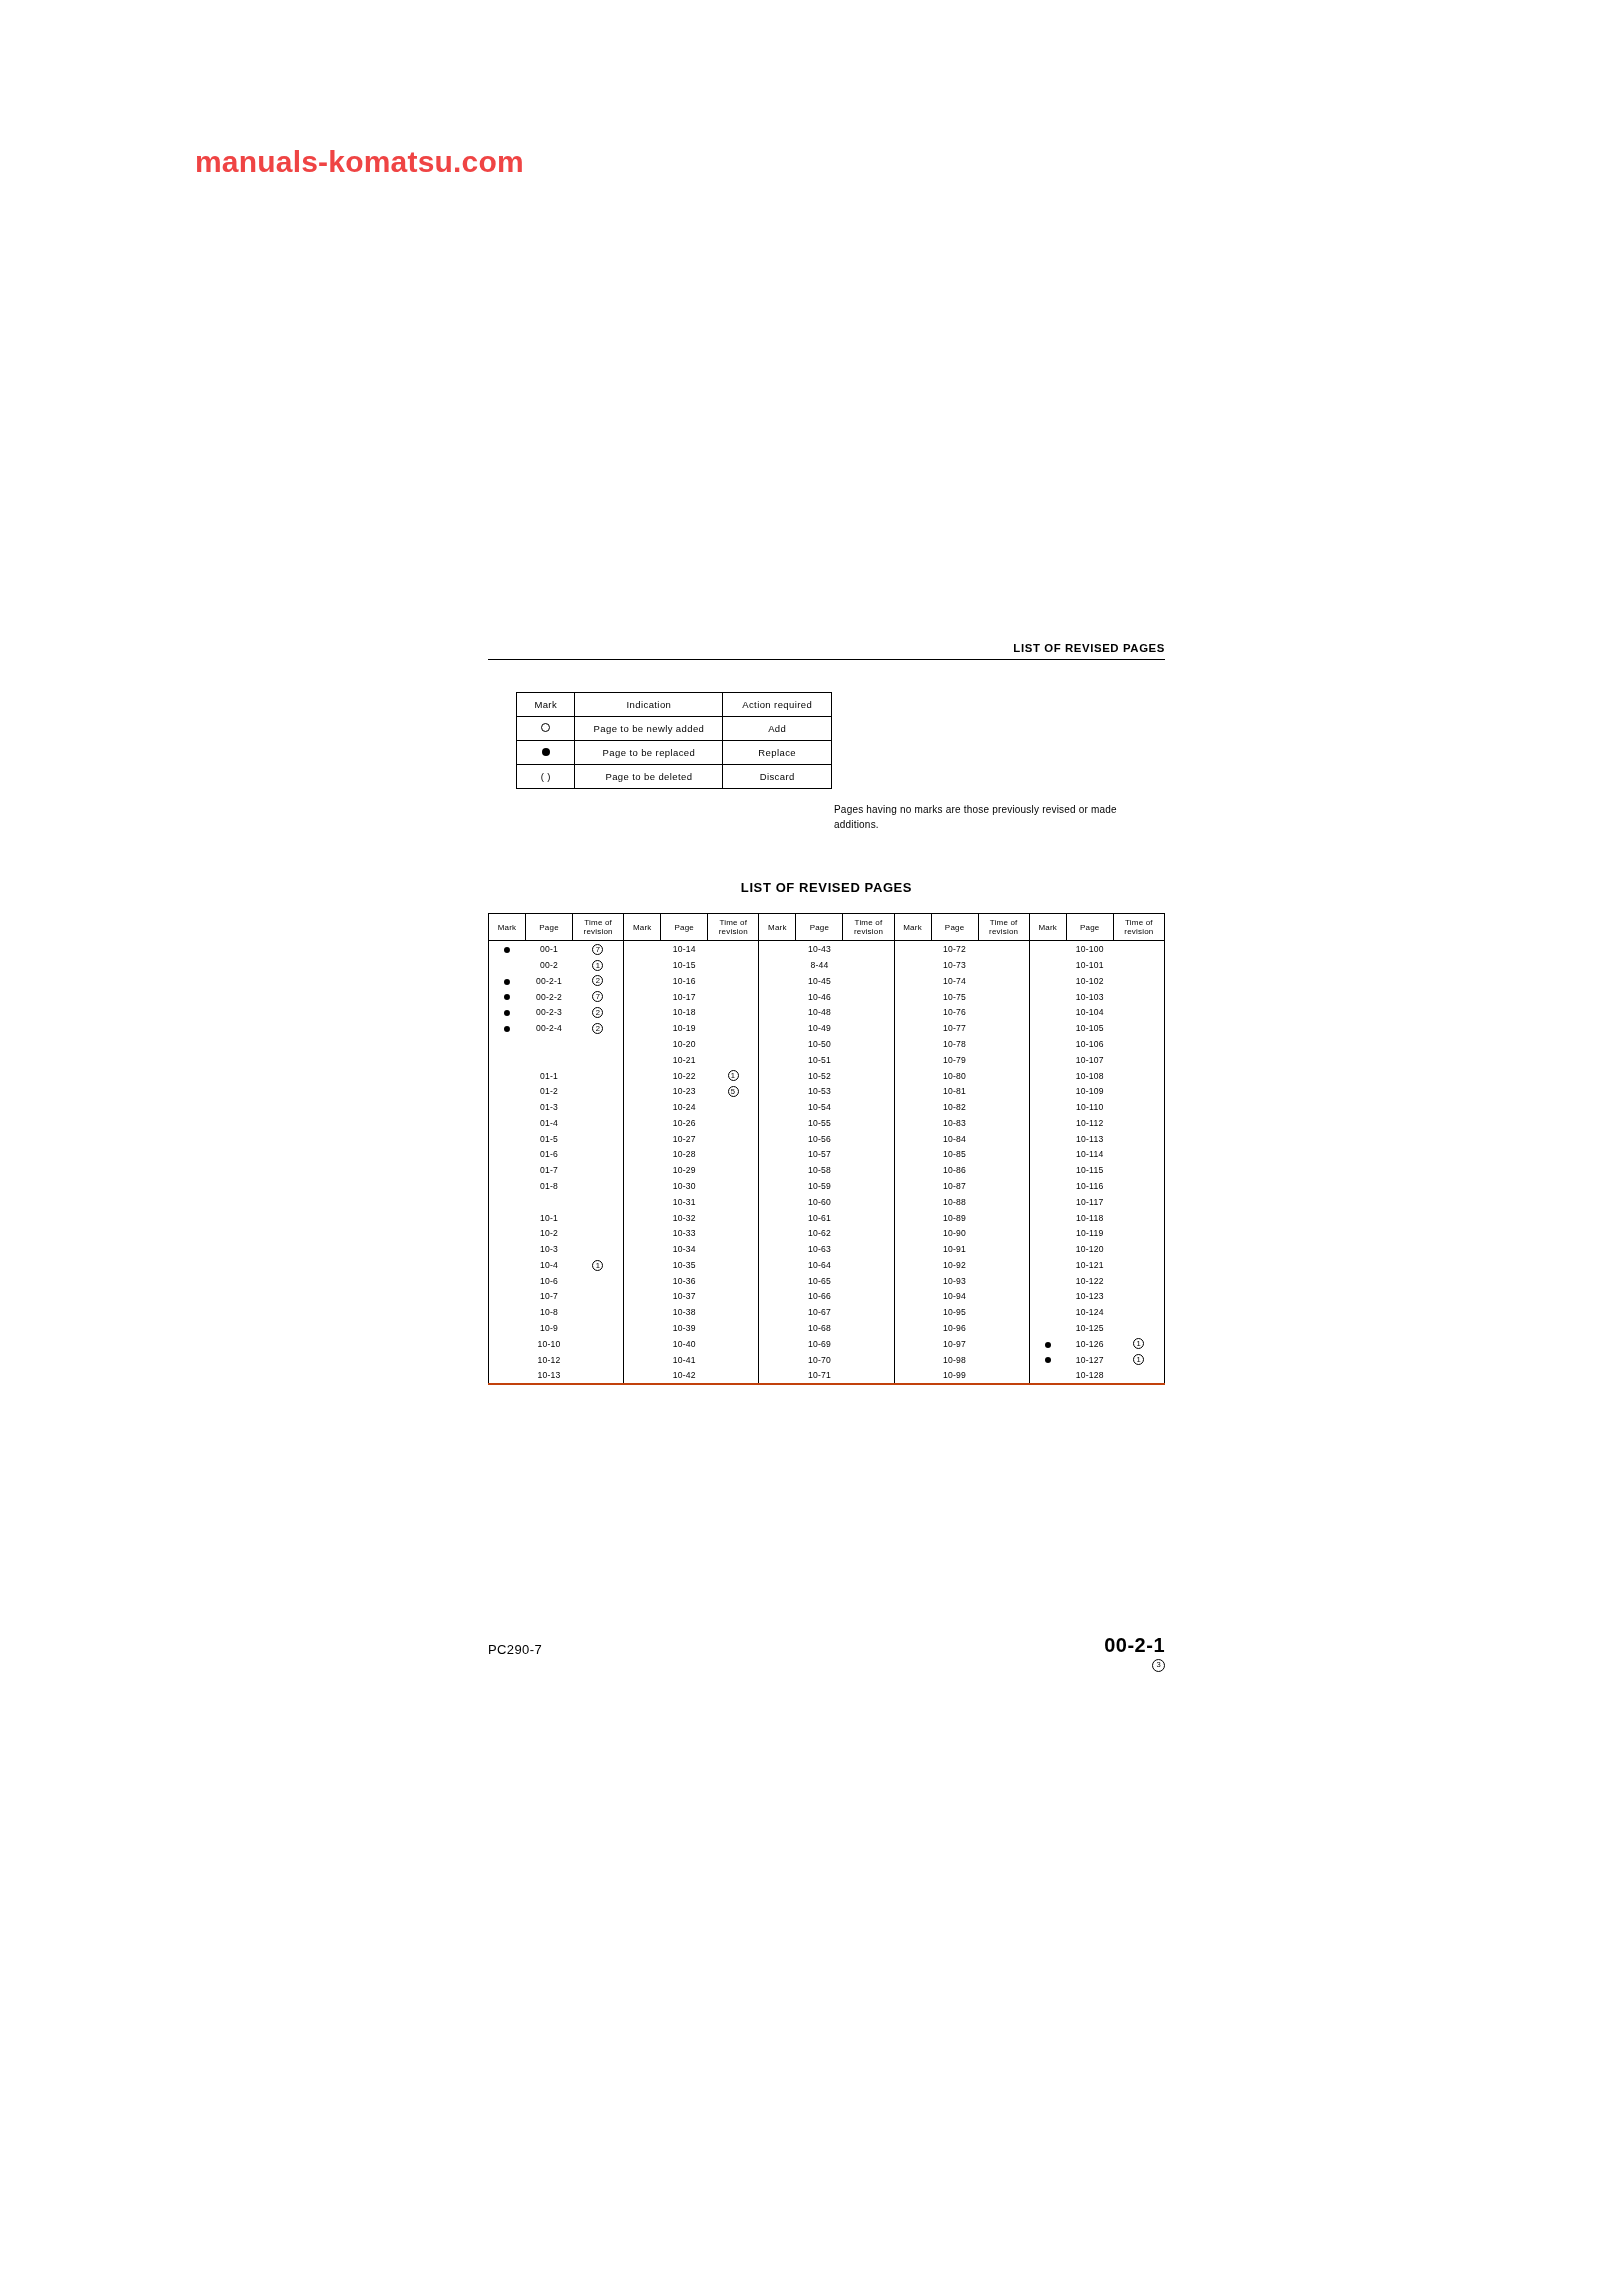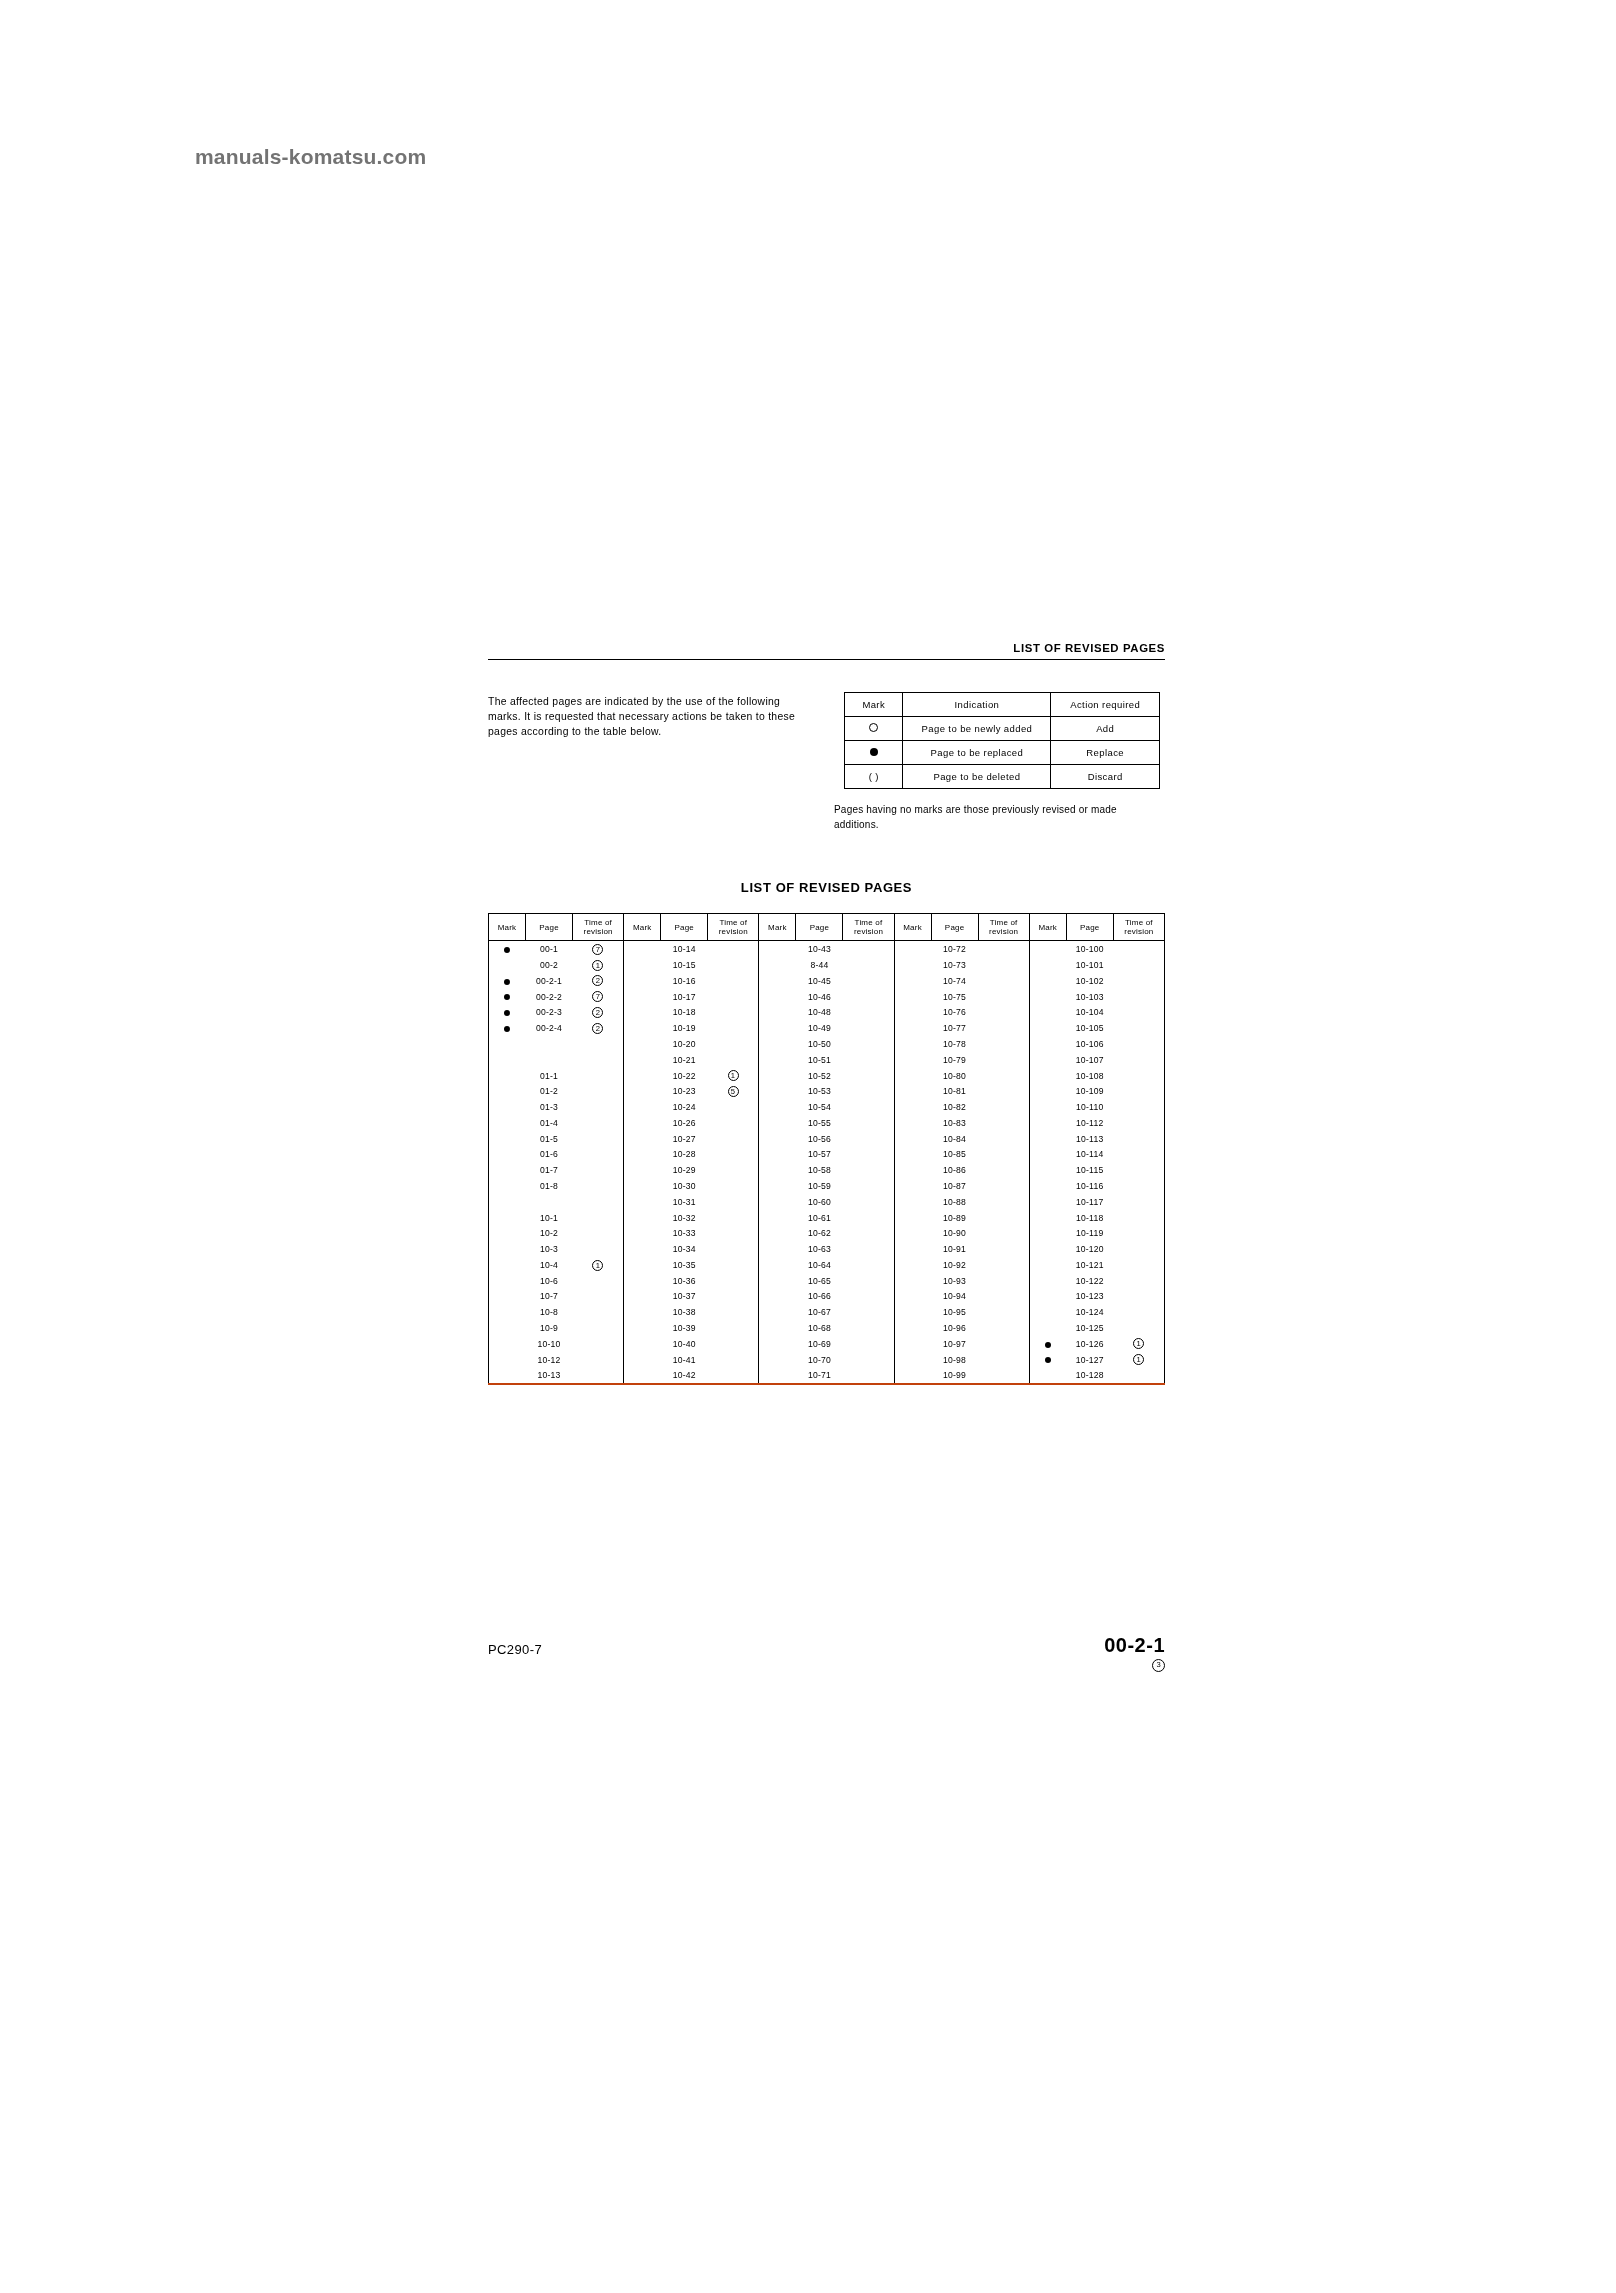--- a/index.html
+++ b/index.html
@@ -20,10 +20,10 @@
     position: absolute;
     left: 195px;
     top: 145px;
-    font-size: 21px;
+    font-size: 30px;
     font-weight: 700;
     letter-spacing: 0.2px;
-    color: #737373;
+    color: #ef4444;
     font-family: "Liberation Sans", sans-serif;
   }
 

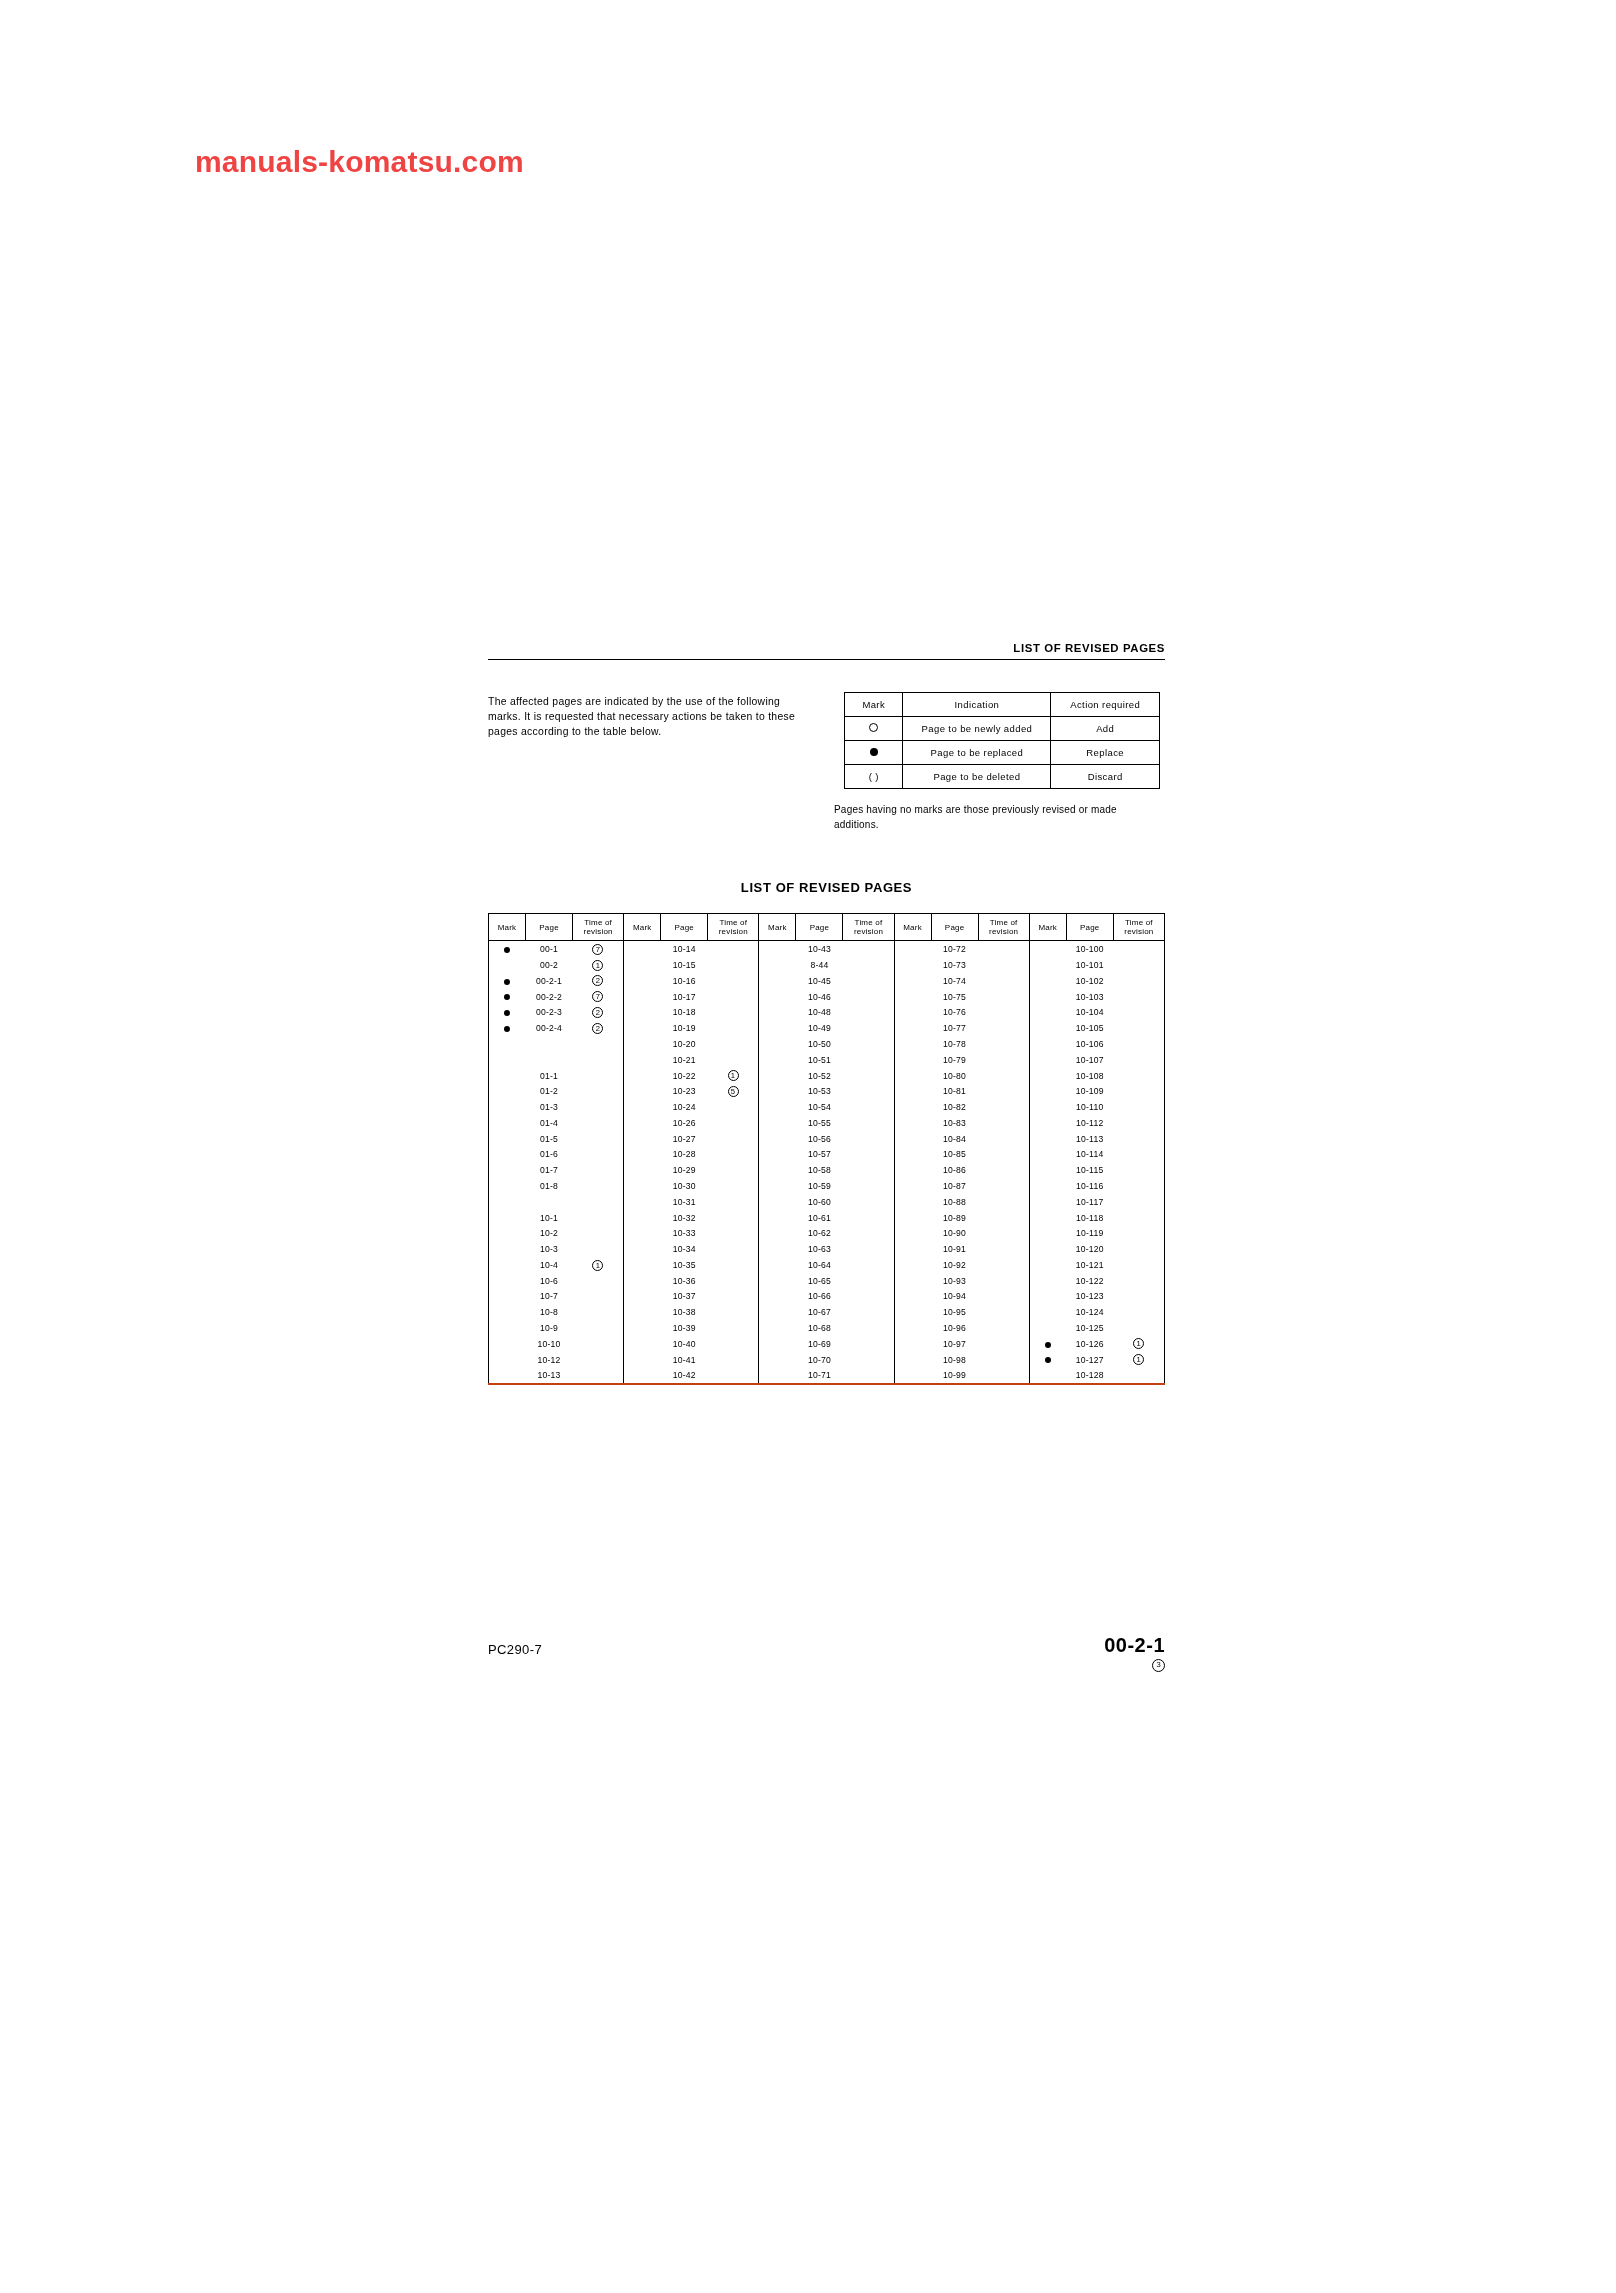--- a/index.html
+++ b/index.html
@@ -209,7 +209,6 @@
   </div>
 
   <div class="intro-row">
-    <div class="intro-text">The affected pages are indicated by the use of the following marks. It is requested that necessary actions be taken to these pages according to the table below.</div>
 
     <div class="legend-wrap">
       <table class="legend">

